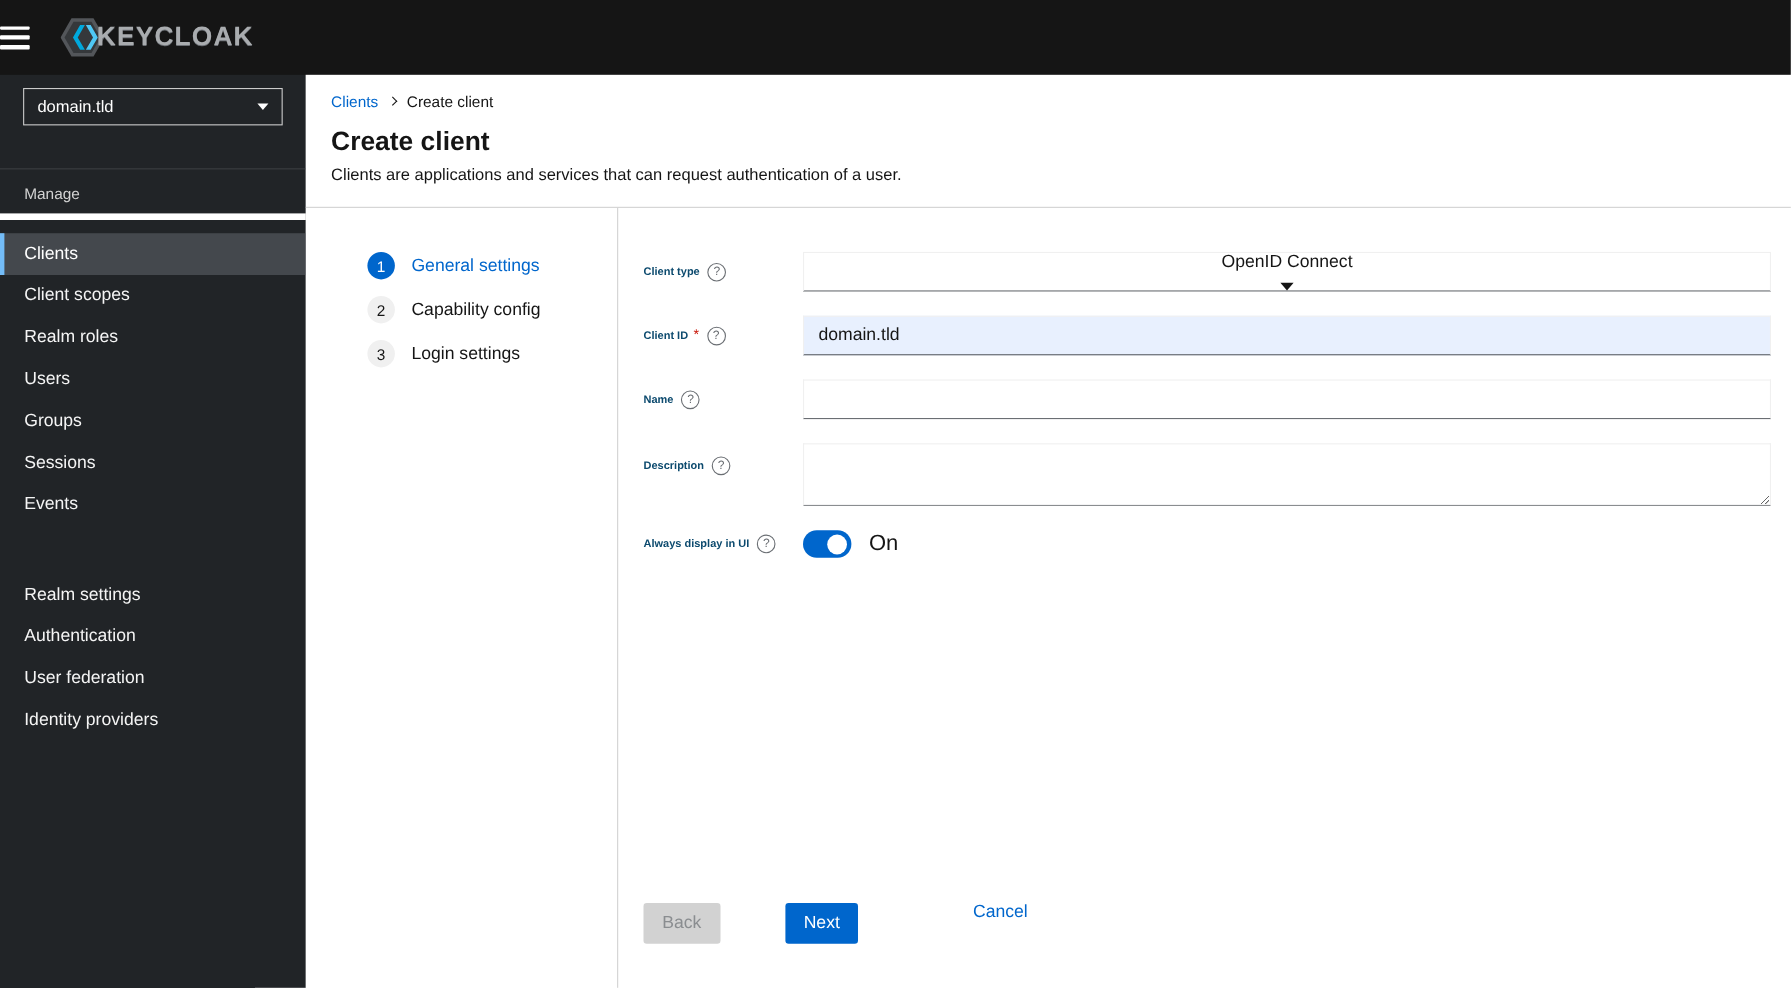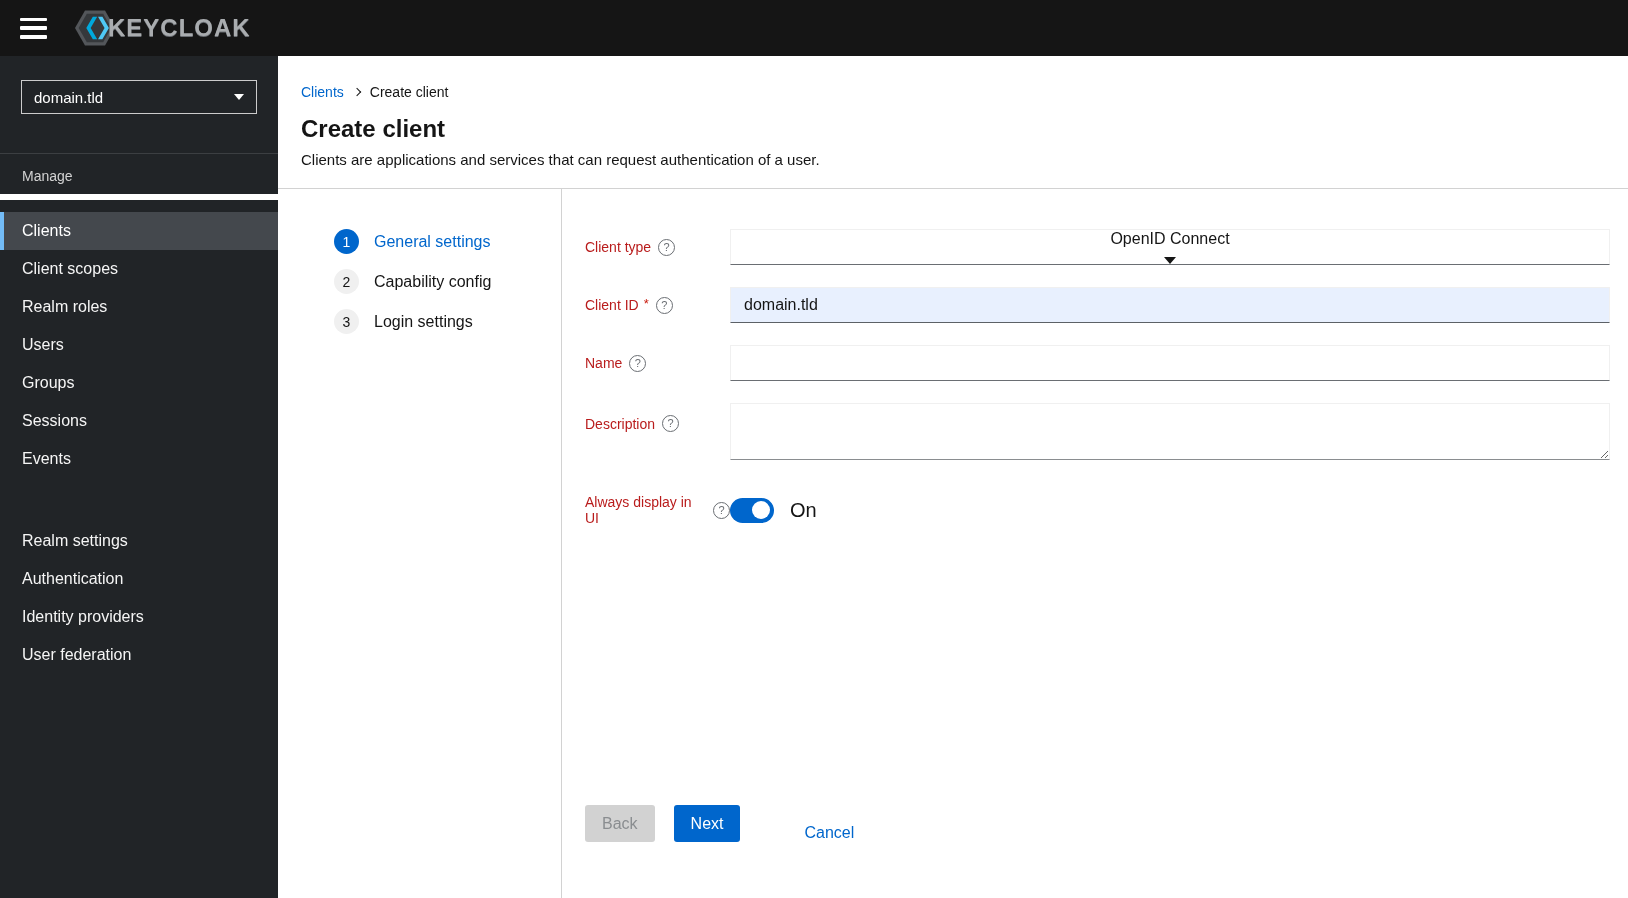--- a/index.html
+++ b/index.html
@@ -7,8 +7,8 @@
     font-family:"Liberation Sans", sans-serif; background:#fff; color:#151515; }
 
   
-  .masthead { position:absolute; top:0; left:0; right:0; height:56px;
-    background:#151515; display:flex; align-items:center; padding-left:20px; z-index:20; }
+  .masthead { position:absolute; top:0; left:0; right:0; height:68px;
+    background:#151515; display:flex; align-items:center; z-index:20; }
   .hamburger { width:27px; height:21px; background:none; border:none; cursor:pointer;
     display:flex; flex-direction:column; justify-content:space-between; padding:0; }
   .hamburger span { display:block; height:3.5px; background:#fff; border-radius:1px; }

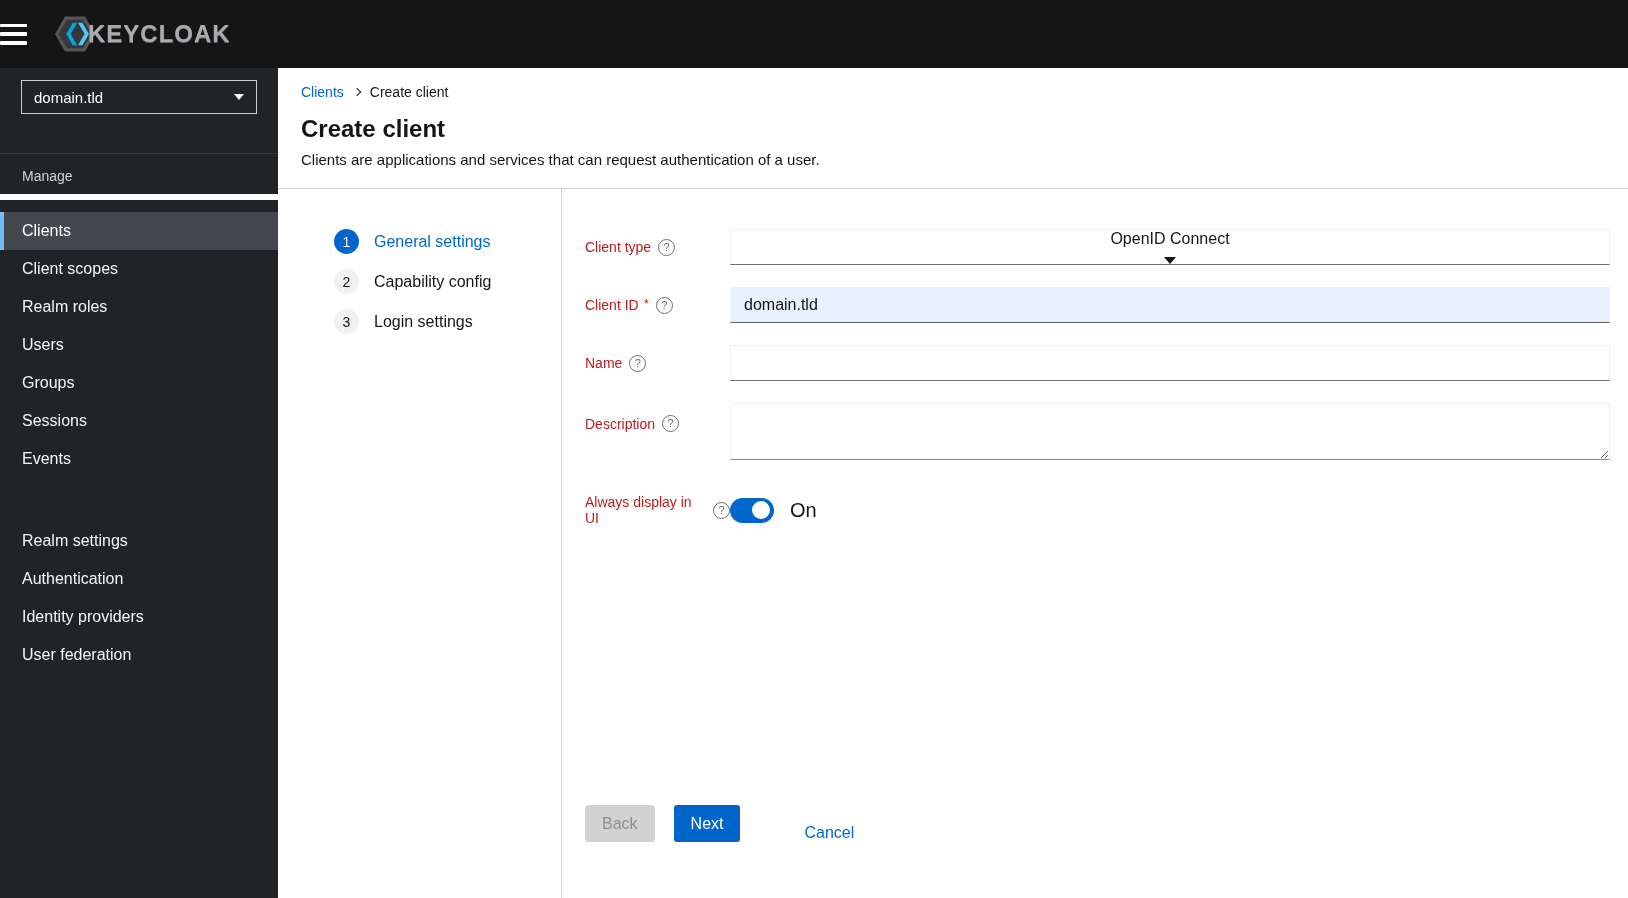--- a/index.html
+++ b/index.html
@@ -63,7 +63,7 @@
   .form-row.top { align-items:flex-start; }
   .label-col { width:145px; flex-shrink:0; display:flex; align-items:center; }
   .form-row.top .label-col { padding-top:12px; }
-  .form-label { font-size:14px; font-weight:400; color:#b91c1c; }
+  .form-label { font-size:10px; font-weight:700; color:#0c4a6e; }
   .required { color:#c9190b; font-size:13px; margin-left:5px; position:relative; top:-2px; }
   .help-icon { width:17px; height:17px; border:1px solid #6a6e73; border-radius:50%;
     color:#6a6e73; font-size:11px; line-height:1; display:inline-flex; align-items:center;

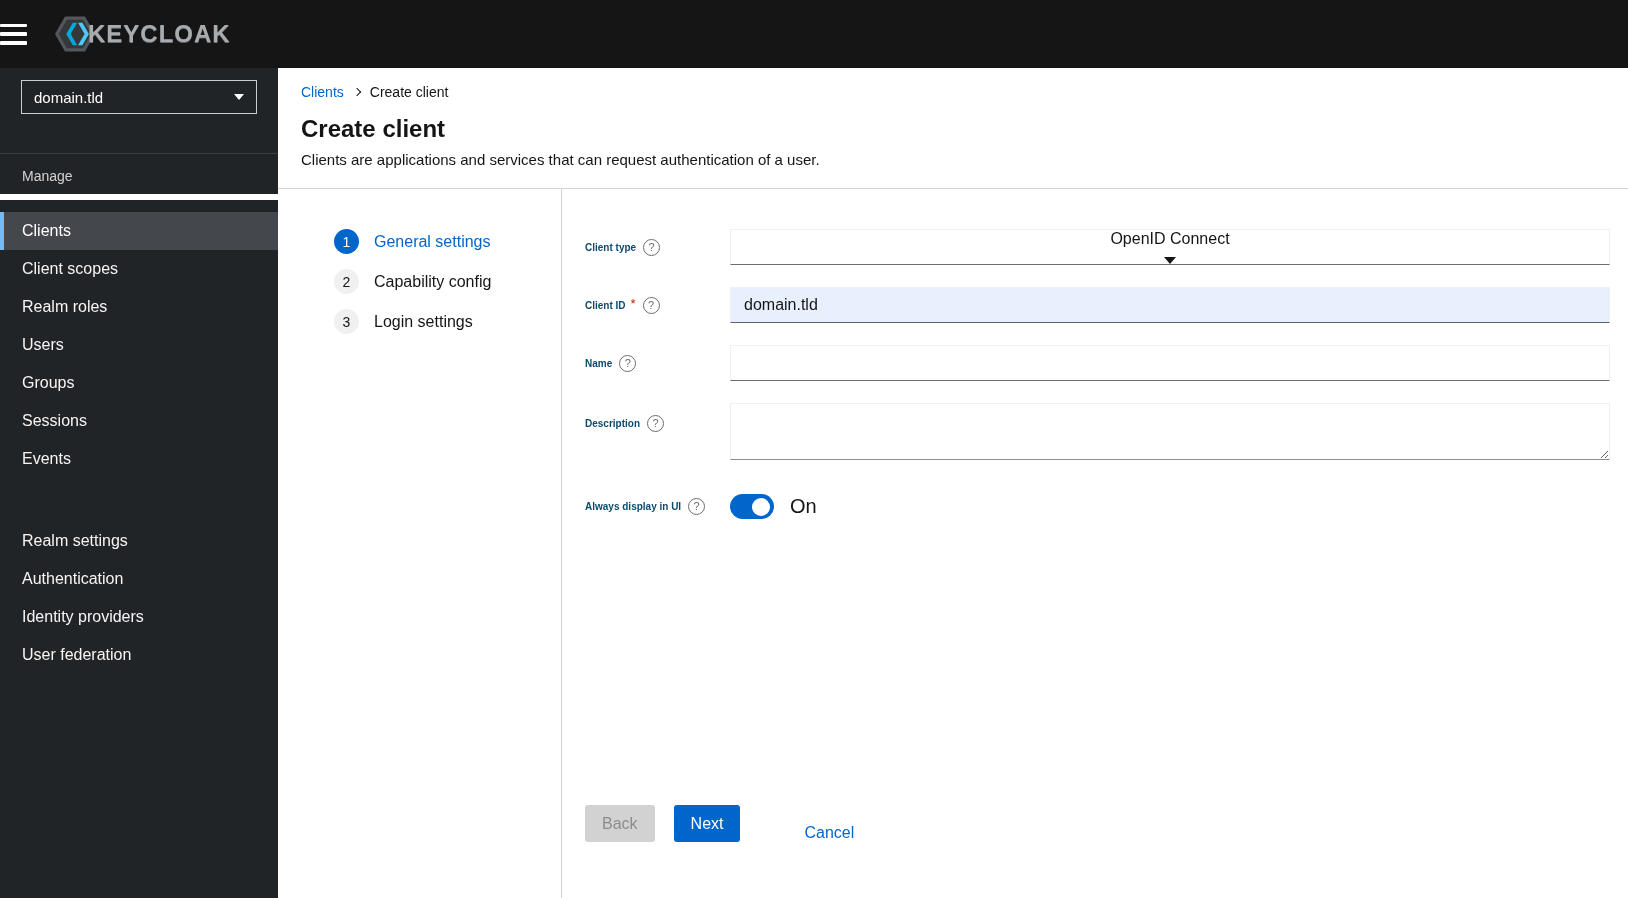--- a/index.html
+++ b/index.html
@@ -84,7 +84,7 @@
     border:1px solid #f0f0f0; border-bottom:1px solid #8a8d90;
     padding:7px 13px; font-size:16px; font-family:inherit; resize:both; outline:none; color:#151515; }
 
-  .toggle-row { margin-top:12px; }
+  .toggle-row { }
   .switch { width:44px; height:25px; border-radius:13px; background:#0066cc;
     position:relative; cursor:pointer; flex-shrink:0; }
   .switch-knob { position:absolute; top:3.5px; right:4px; width:18px; height:18px;

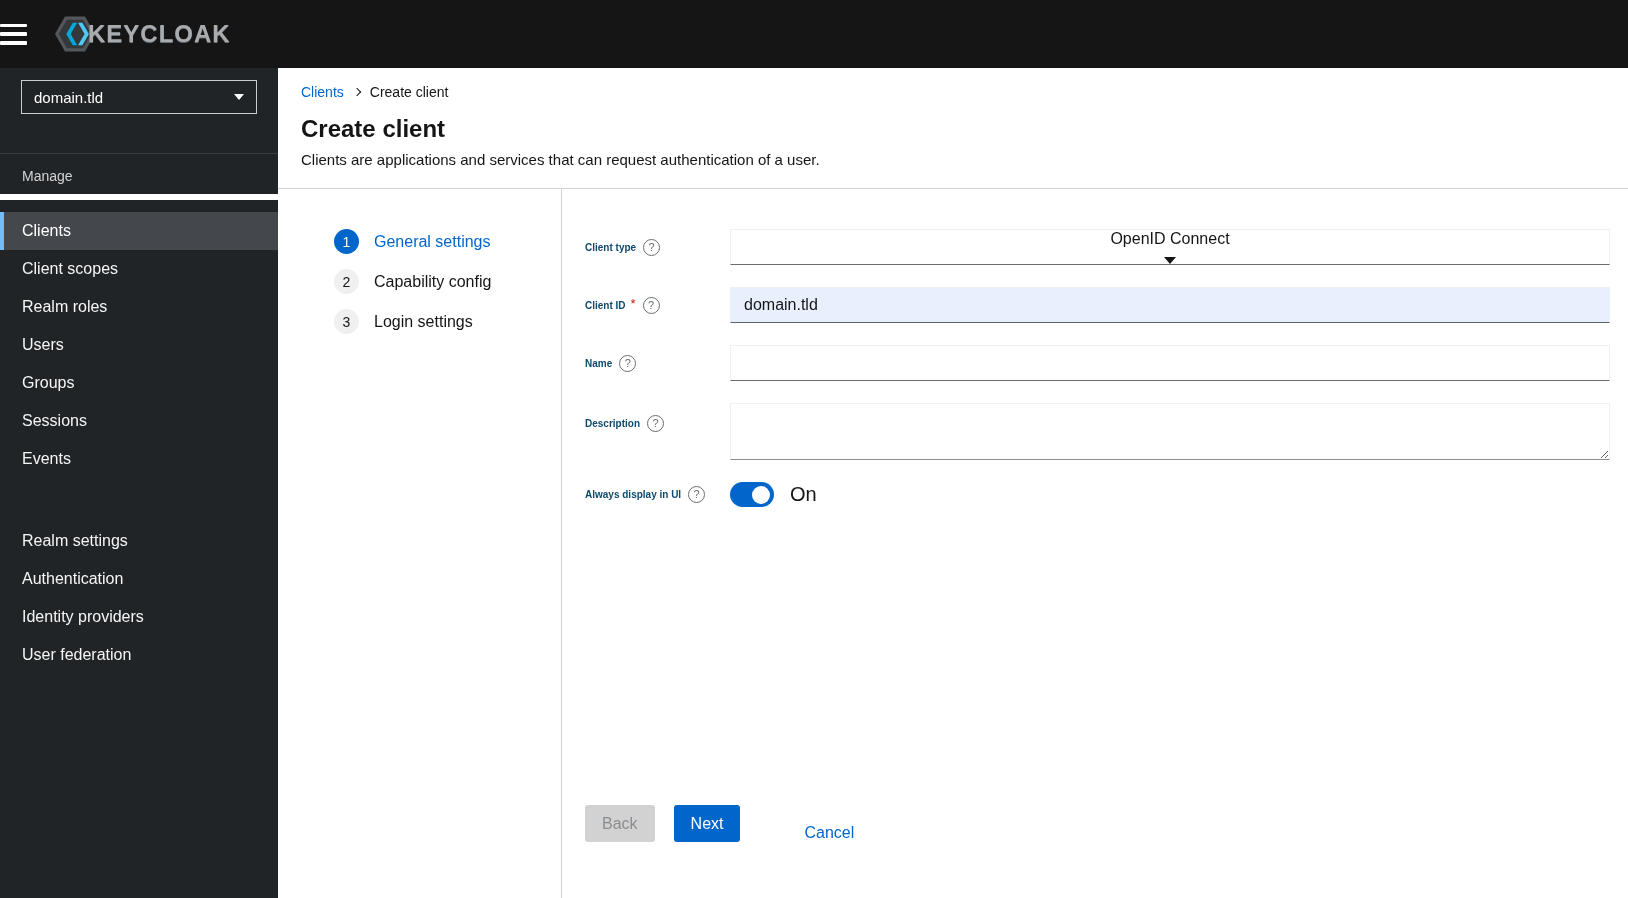--- a/index.html
+++ b/index.html
@@ -145,8 +145,8 @@
       <div class="nav-list">
         <div class="nav-item">Realm settings</div>
         <div class="nav-item">Authentication</div>
+        <div class="nav-item">User federation</div>
         <div class="nav-item">Identity providers</div>
-        <div class="nav-item">User federation</div>
       </div>
     </div>
   </nav>

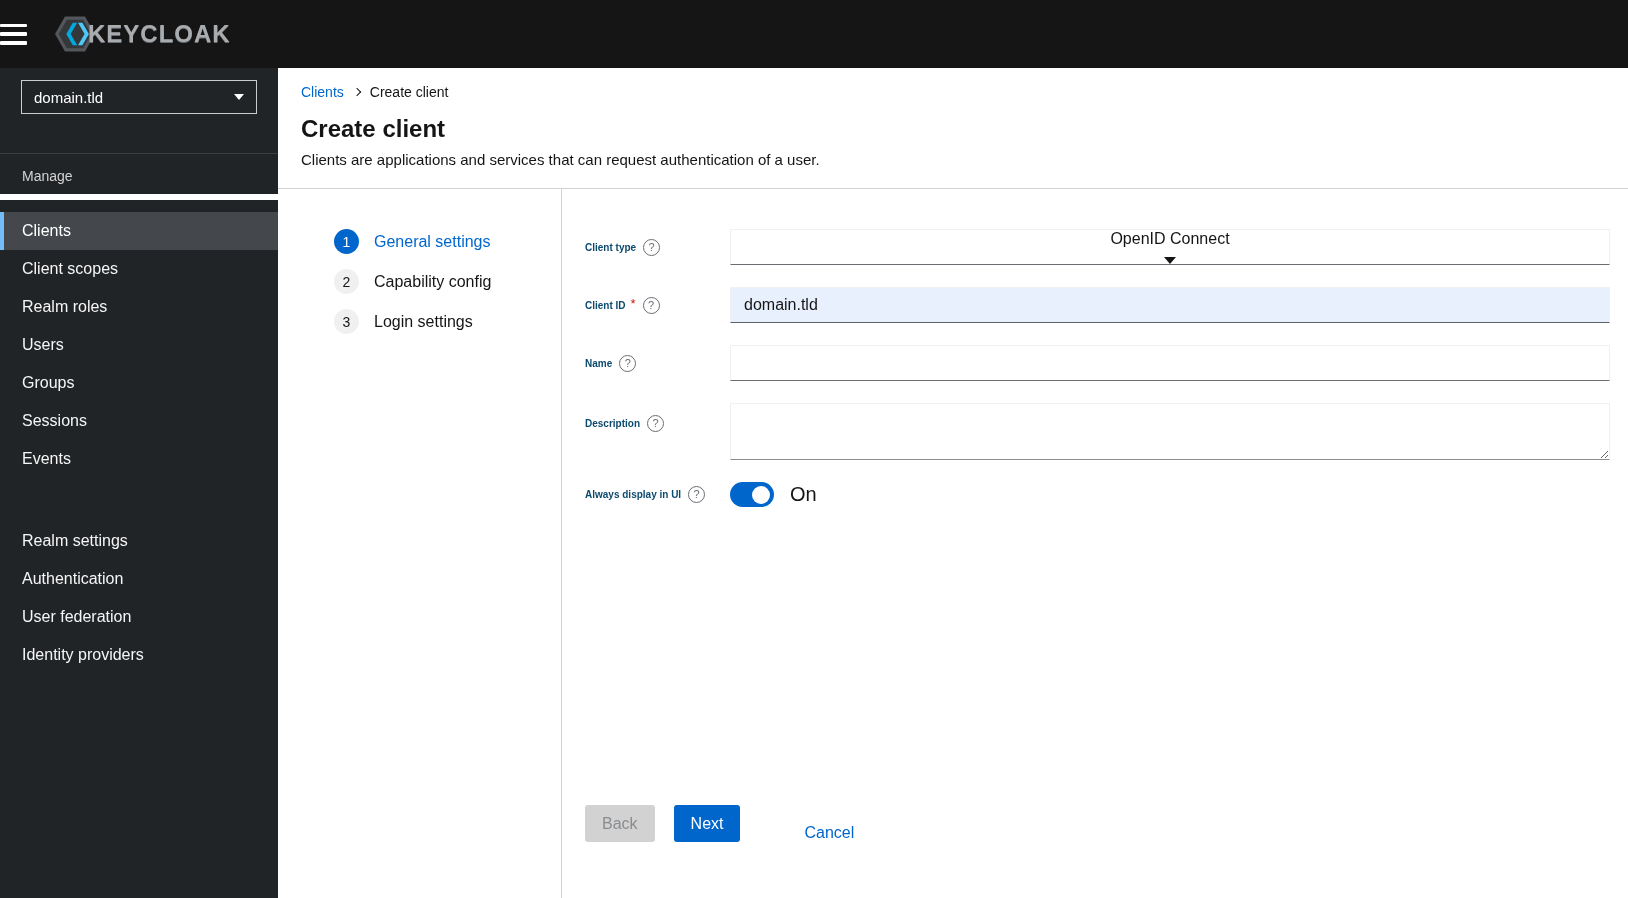--- a/index.html
+++ b/index.html
@@ -92,7 +92,7 @@
   .switch-label { margin-left:16px; font-size:20px; color:#151515; }
 
   
-  .form-footer { margin-top:auto; padding-bottom:56px; display:flex; align-items:flex-end; }
+  .form-footer { margin-top:auto; padding-bottom:40px; display:flex; align-items:flex-start;gap:40px; }
   .btn { height:37px; padding:0 17px; font-size:16px; font-family:inherit;
     border:none; border-radius:3px; cursor:pointer; }
   .btn-back { background:#d2d2d2; color:#8a8d90; cursor:default; }

